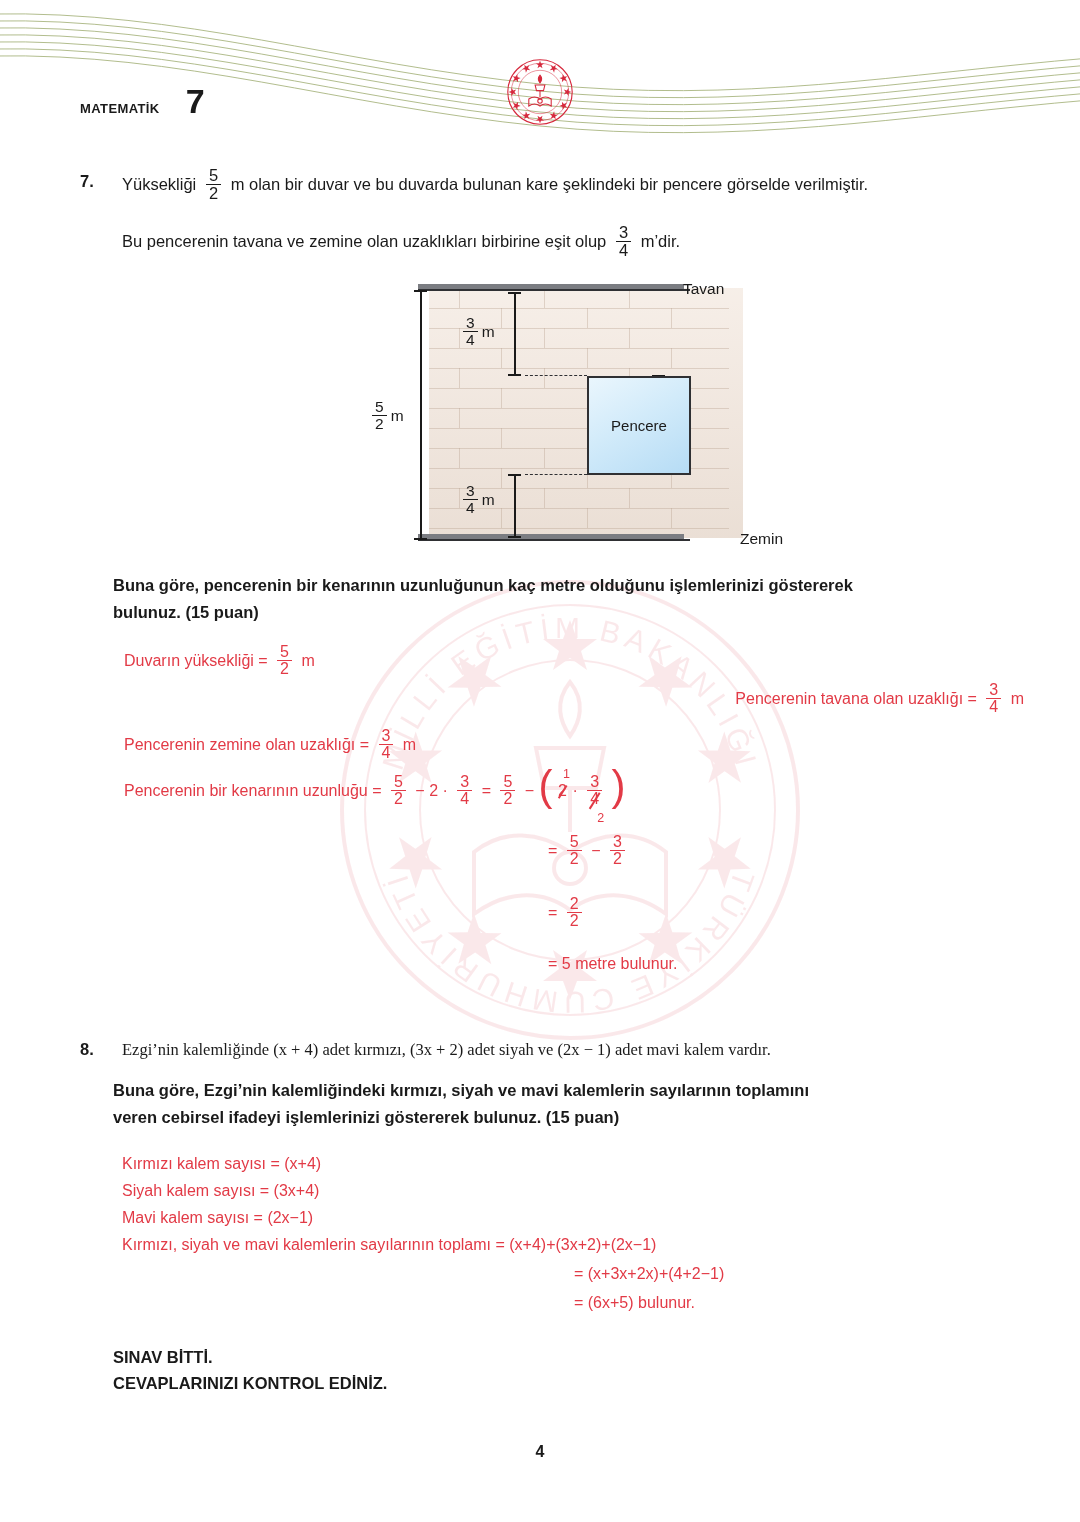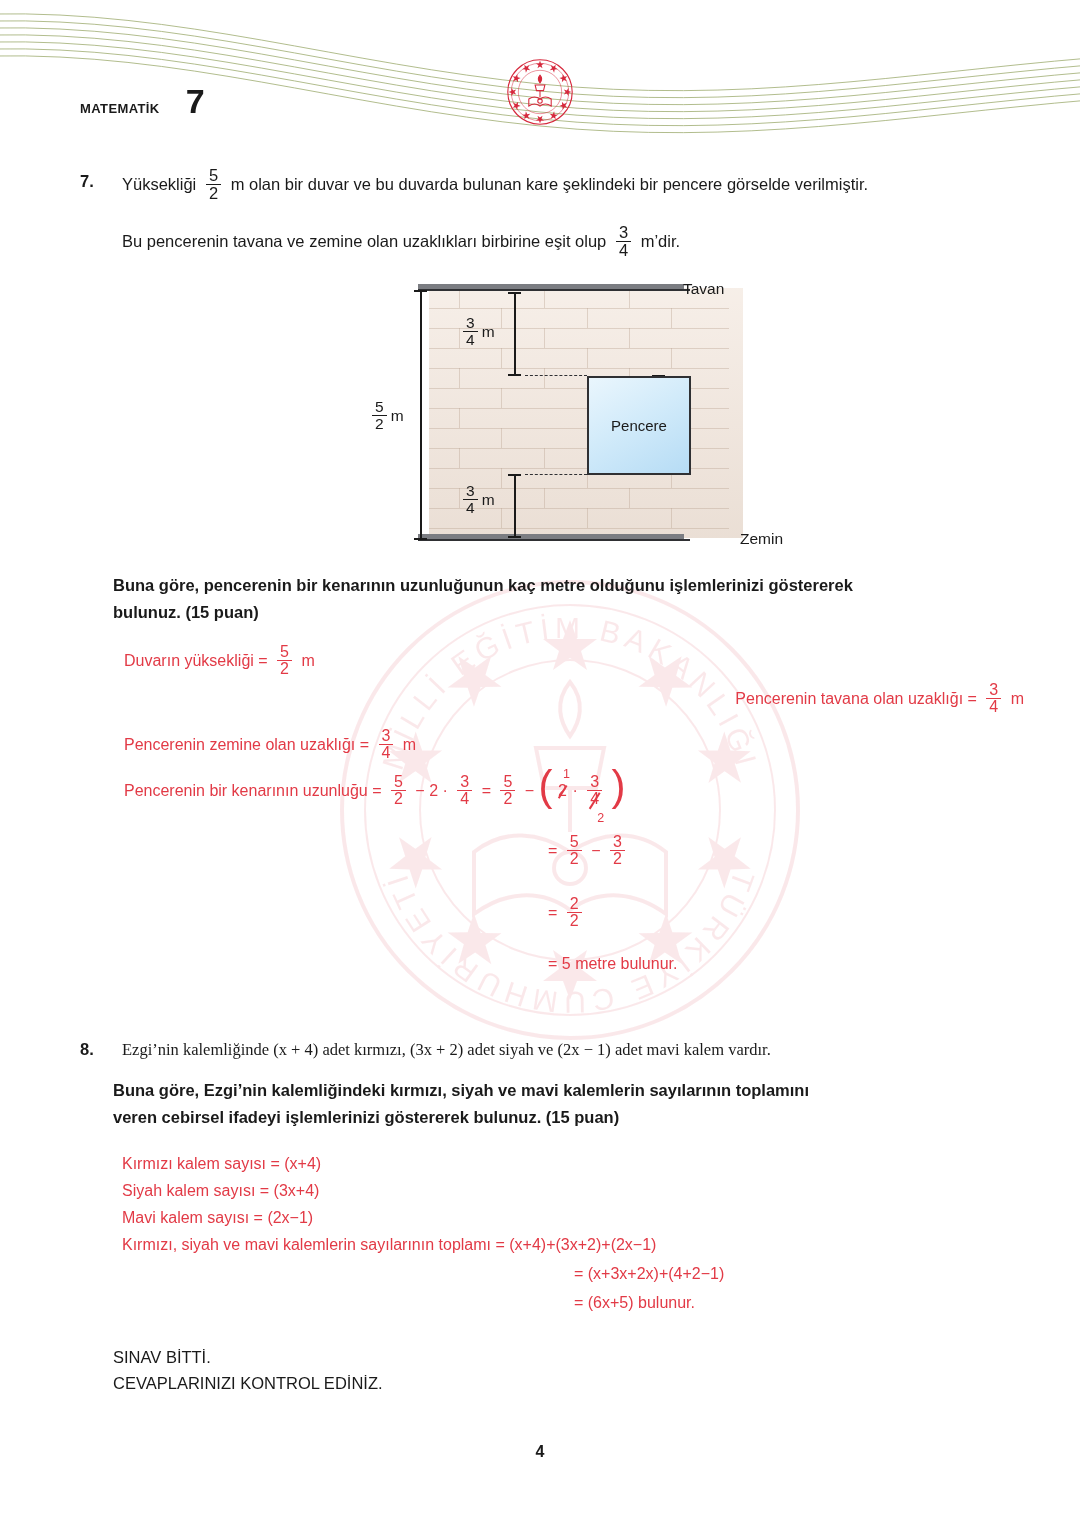--- a/index.html
+++ b/index.html
@@ -227,7 +227,7 @@
     position: absolute;
     left: 113px;
     font-size: 16.5px;
-    font-weight: normal;
+    font-weight: bold;
     line-height: 1.55;
   }
   .page-no {

